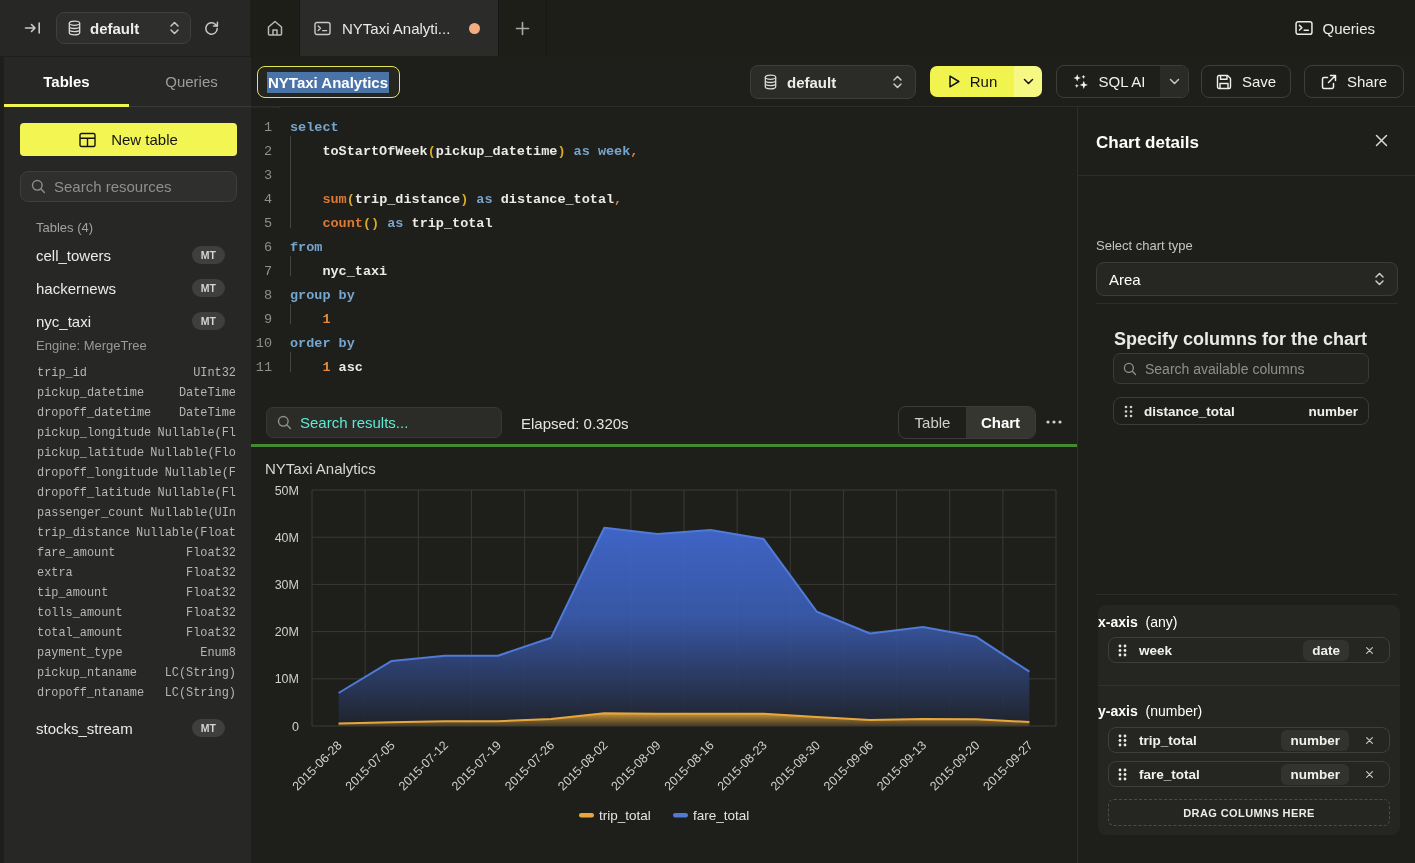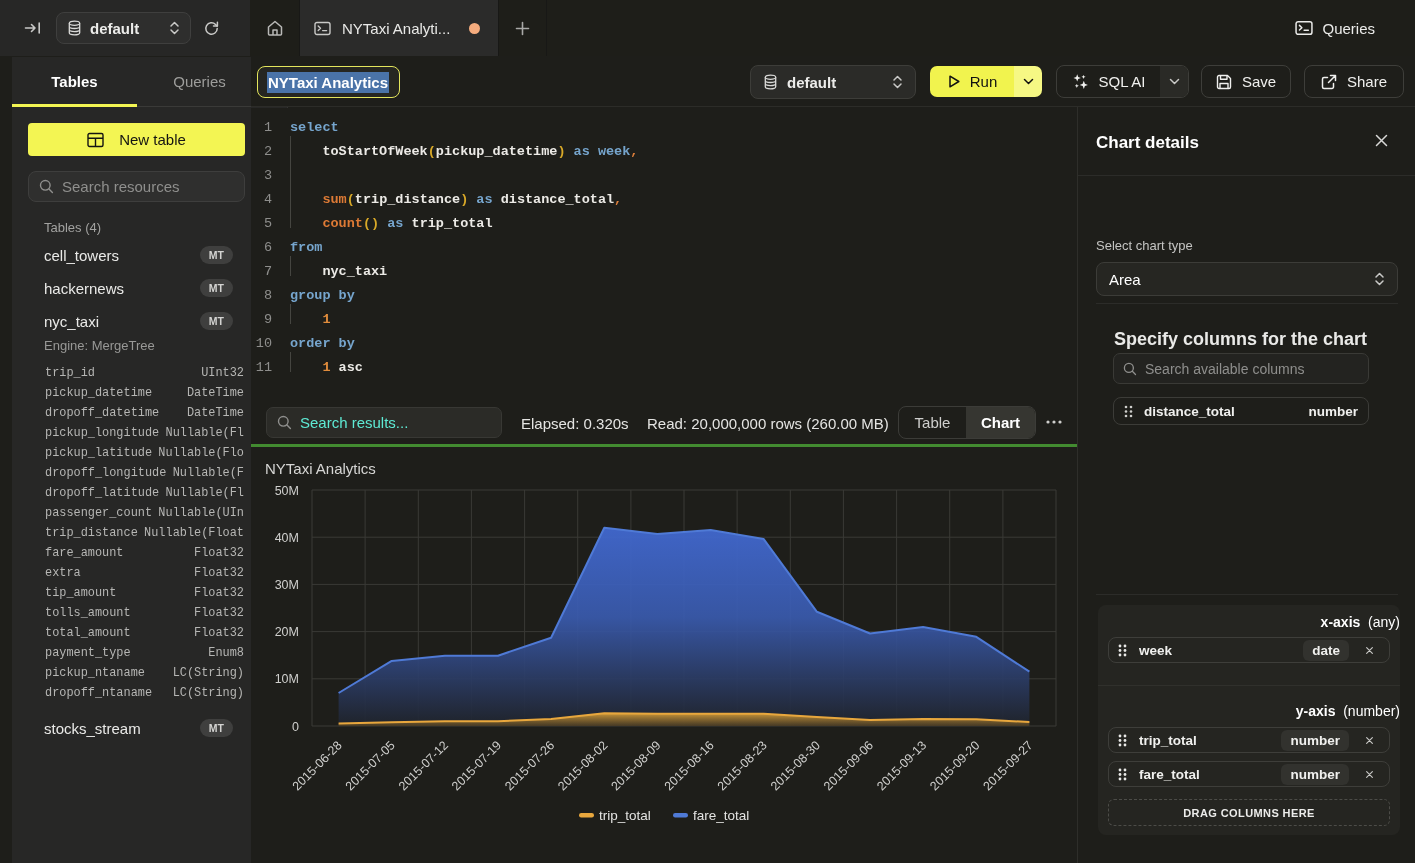--- a/index.html
+++ b/index.html
@@ -24,7 +24,7 @@
 .queriesbtn { position:absolute; right:40px; top:0; height:56px; display:flex; align-items:center; color:#ececea; font-size:15px; gap:9px; }
 
 
-.sidebar { position:absolute; left:12px; top:57px; width:276px; height:806px; background:#272726; border-right:1px solid #343432; }
+.sidebar { position:absolute; left:4px; top:57px; width:276px; height:806px; background:#272726; border-right:1px solid #343432; }
 .sbtabs { position:relative; height:50px; display:flex; border-bottom:1px solid #3a3a38; }
 .sbtab { width:125px; display:flex; align-items:center; justify-content:center; font-size:15px; color:#9d9d9b; }
 .sbtab.act { color:#fff; font-weight:700; }

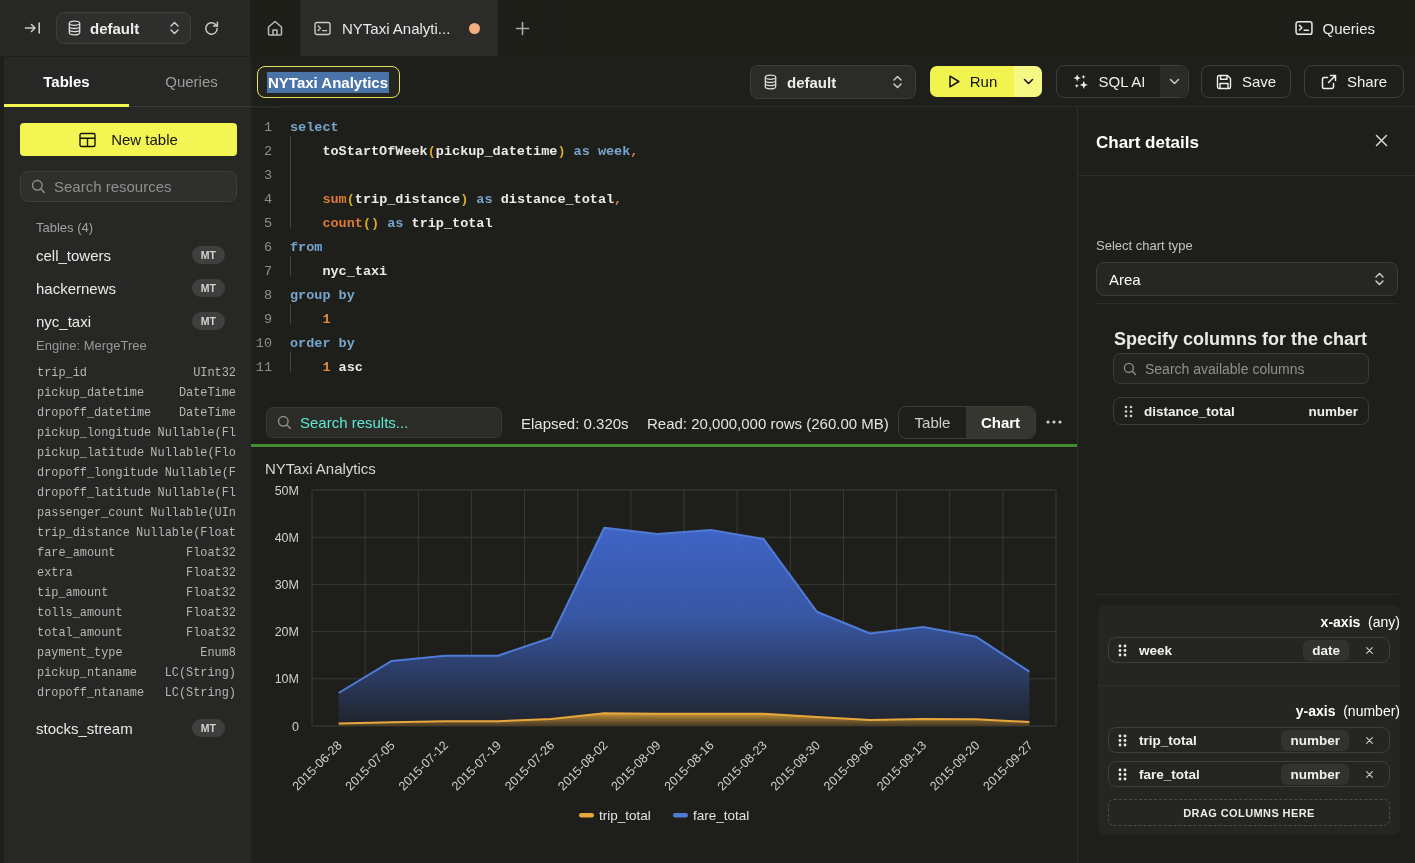--- a/index.html
+++ b/index.html
@@ -377,7 +377,6 @@
     <span>Search results...</span>
   </div>
   <div class="meta" style="left:270px;">Elapsed: 0.320s</div>
-  <div class="meta" style="left:396px;">Read: 20,000,000 rows (260.00 MB)</div>
   <div class="seg">
         <div class="s1">Table</div>
         <div class="s2">Chart</div>

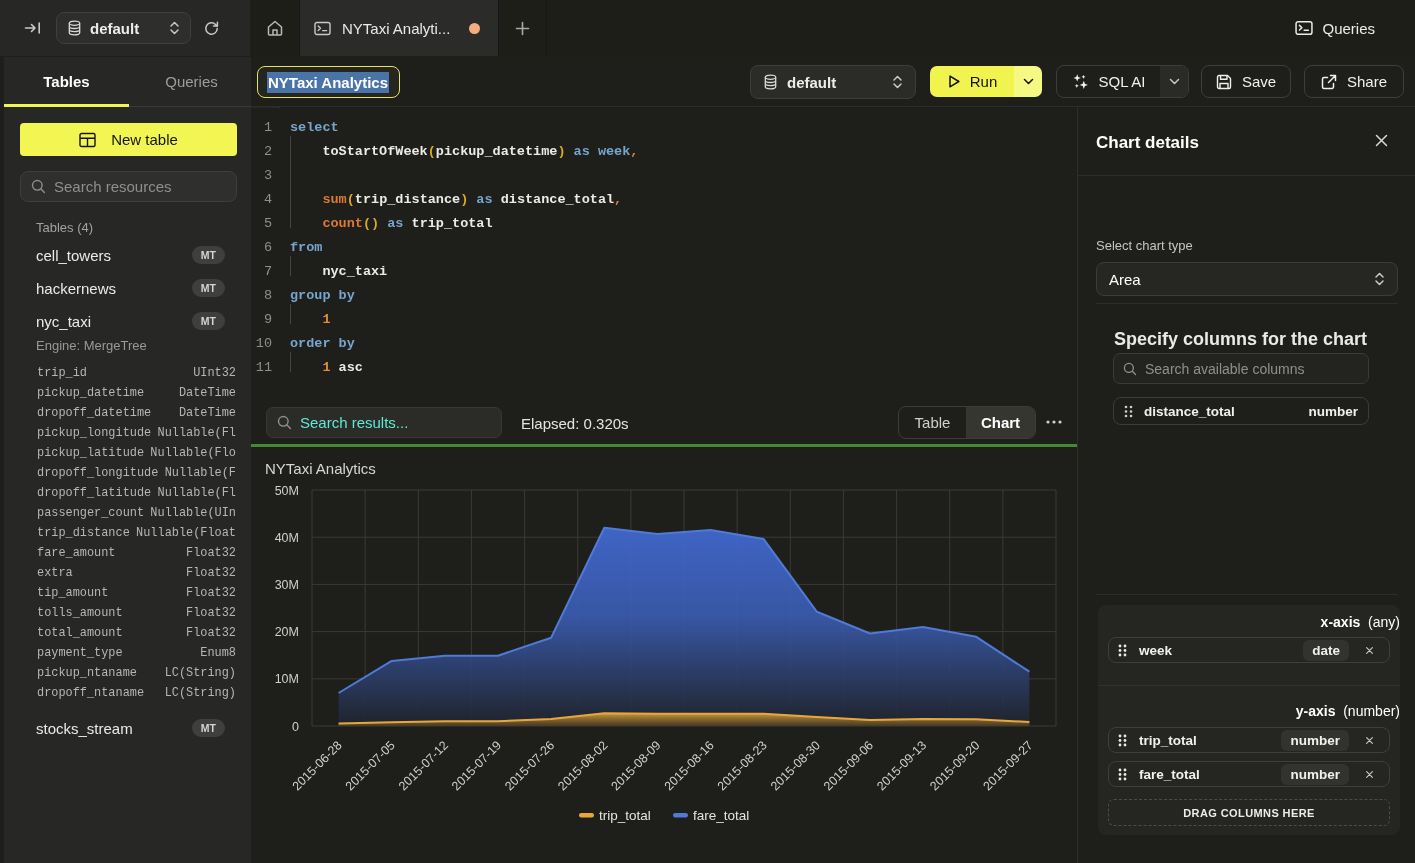--- a/index.html
+++ b/index.html
@@ -103,7 +103,7 @@
 .rpdiv2 { position:absolute; left:18px; top:487px; width:302px; height:1px; background:#2c2c29; }
 .axbox { position:absolute; left:20px; top:498px; width:302px; height:230px; background:#252521; border-radius:8px; }
 .axsec1 { position:absolute; left:0; top:0; width:302px; height:81px; border-bottom:1px solid #30302c; }
-.axtitle { text-align:right; font-size:14px; color:#fff; }
+.axtitle { text-align:left; font-size:14px; color:#fff; }
 .axtitle b { font-weight:700; }
 .chip { position:relative; height:26px; border:1px solid #3e3e3a; border-radius:8px; display:flex; align-items:center; padding:0 15px 0 9px; gap:12px; }
 .chip .nm { font-size:13.5px; font-weight:700; color:#f0f0ee; flex:1; }

